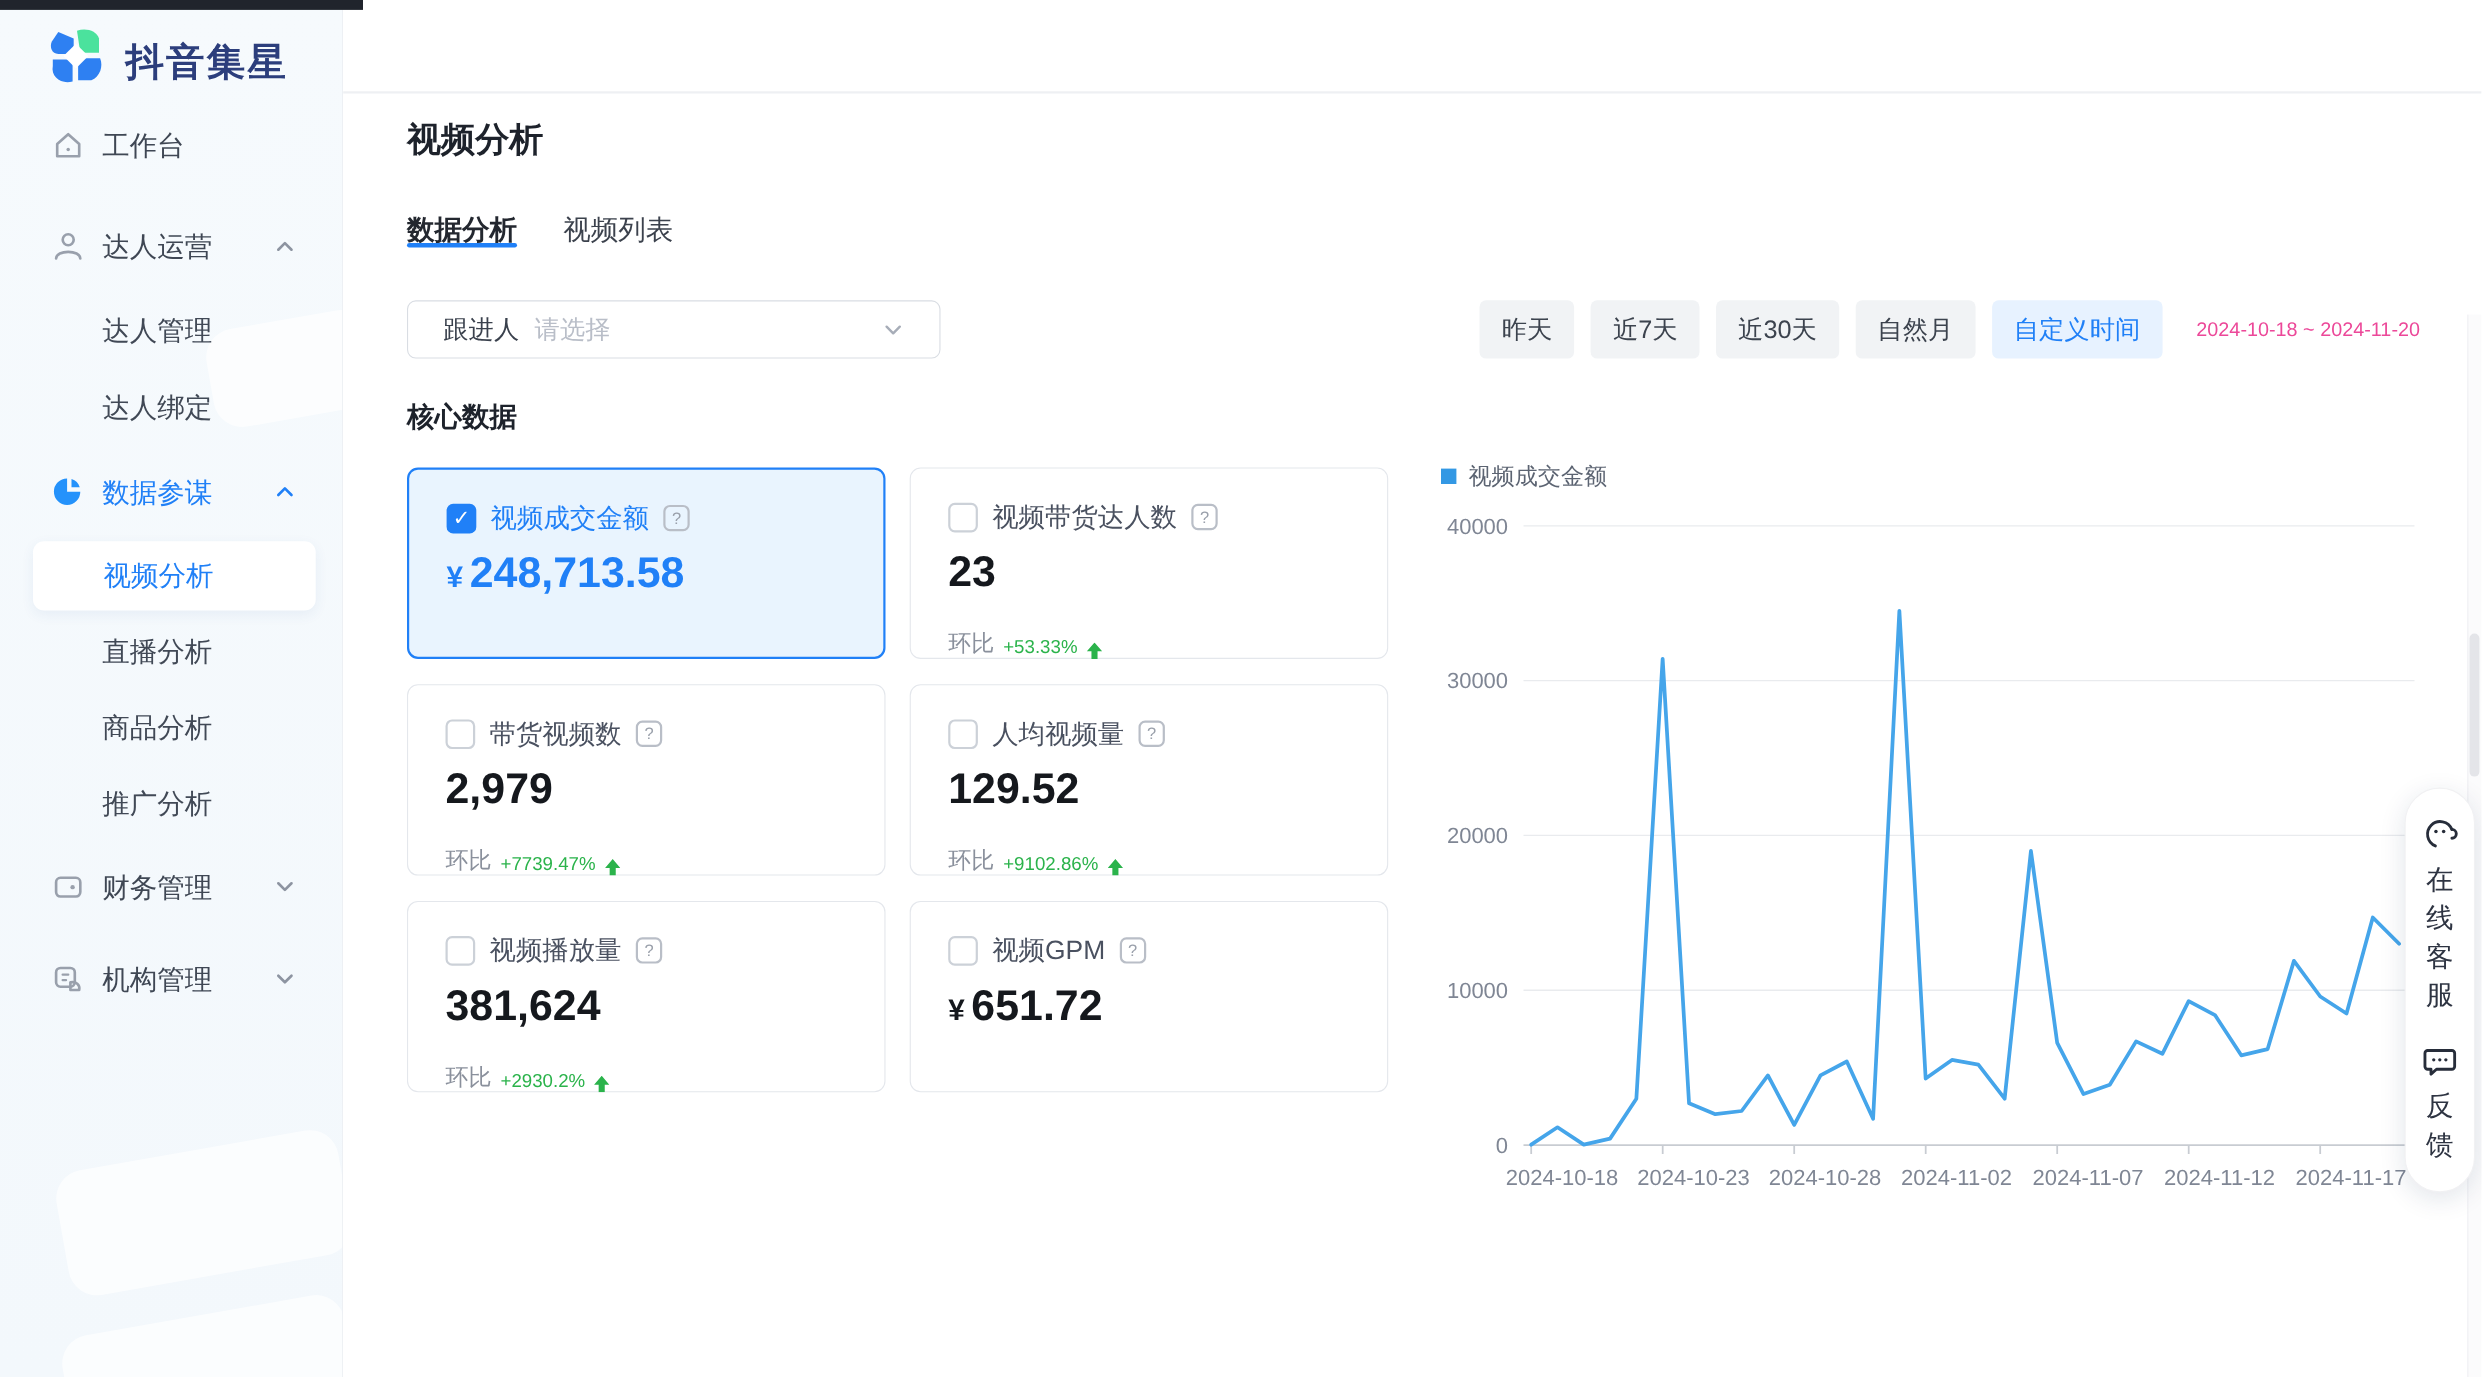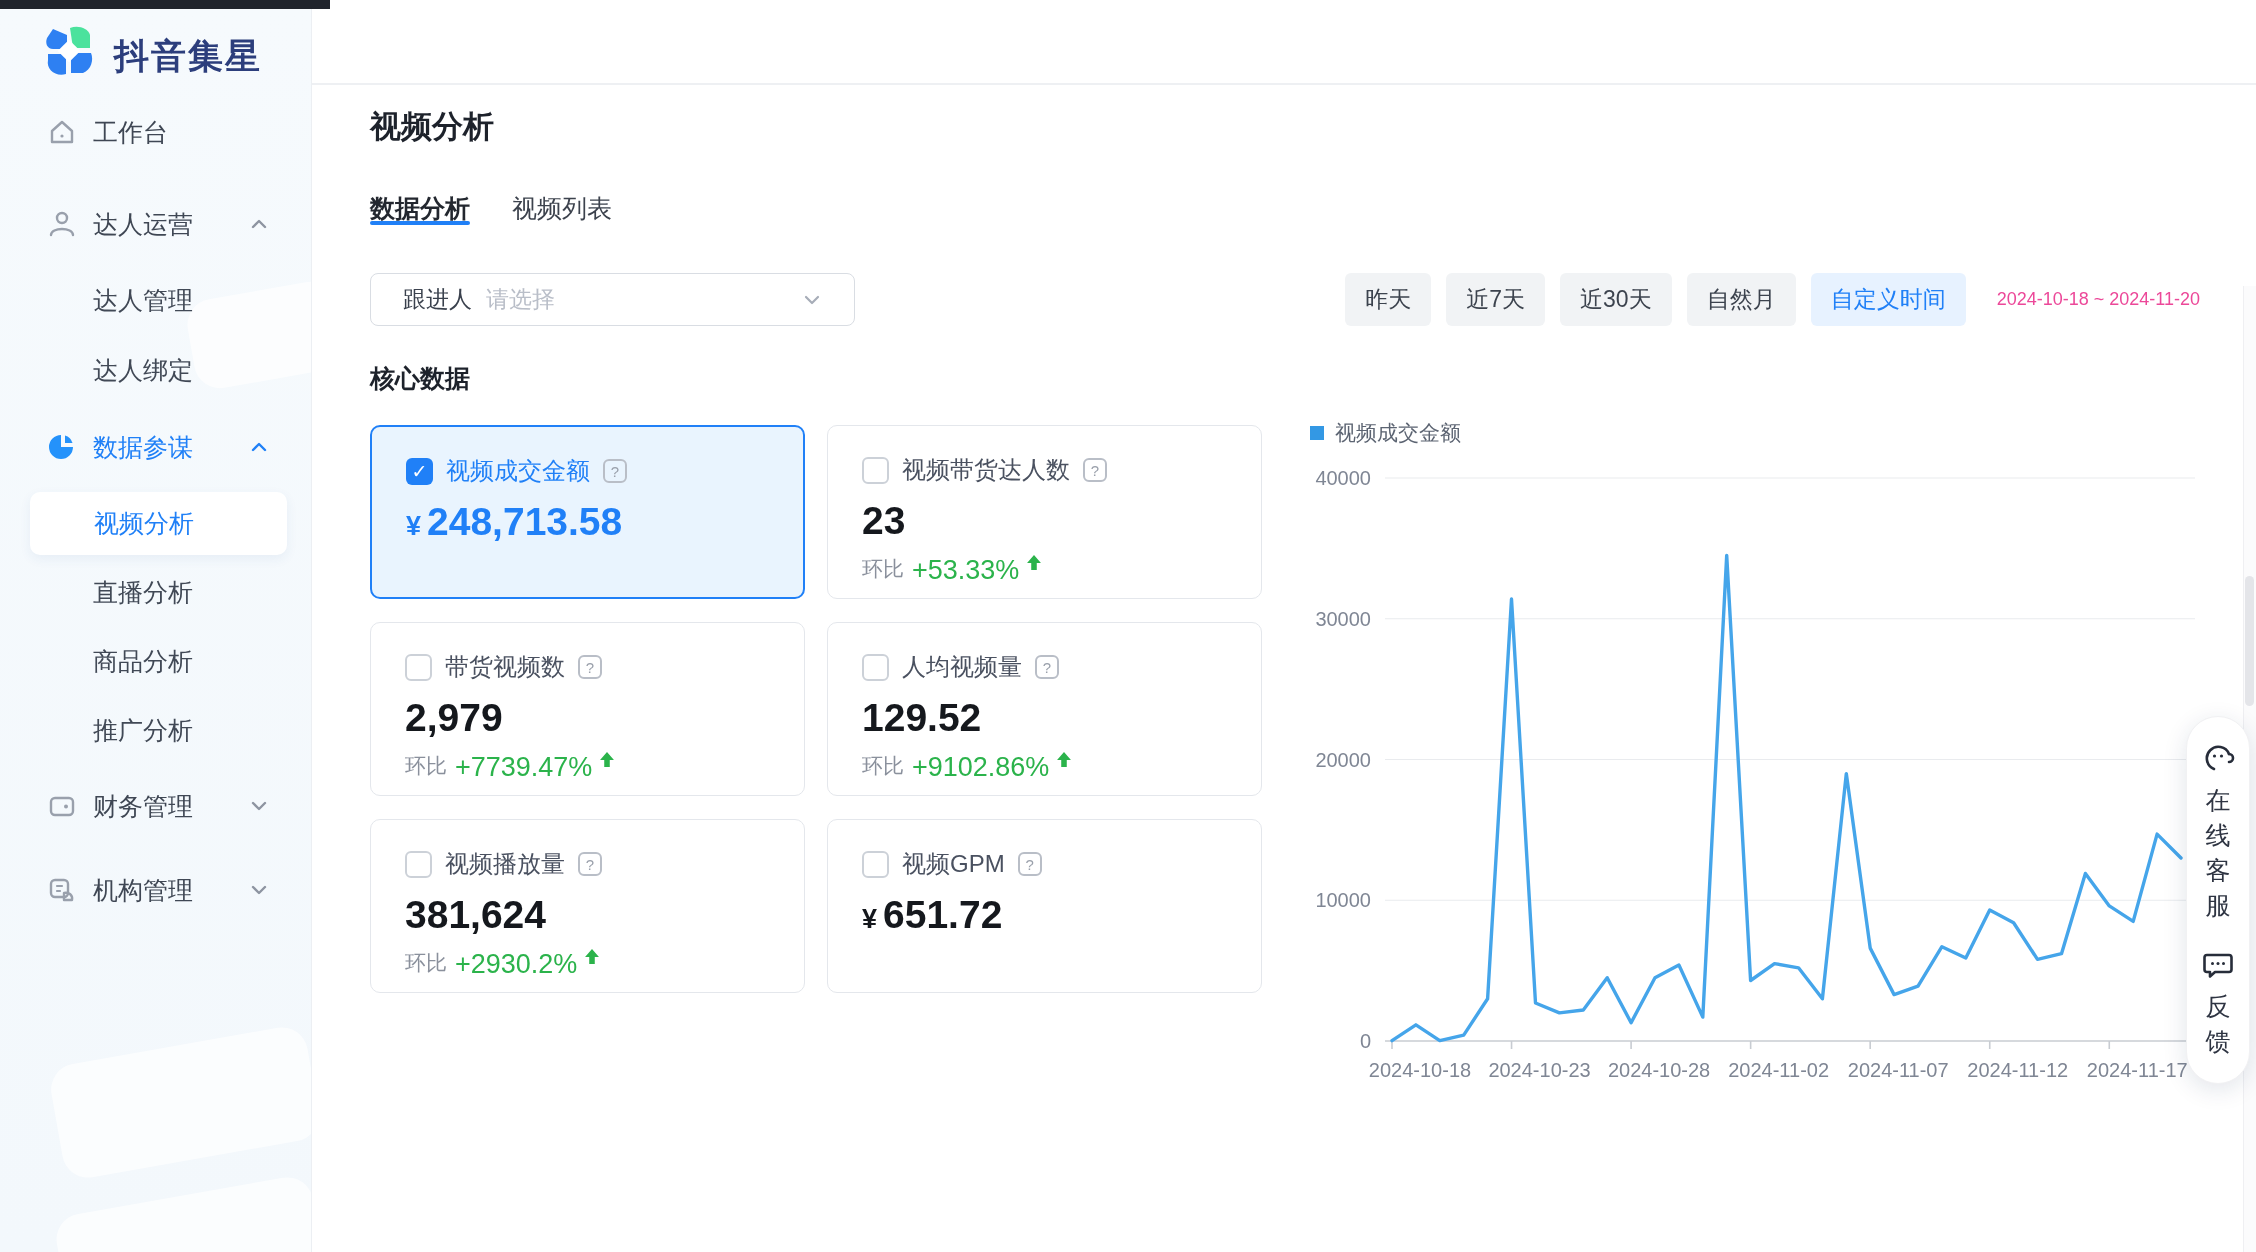--- a/index.html
+++ b/index.html
@@ -75,7 +75,7 @@
                 align-items:baseline; gap:6px; }
   .card.selected .card-value { color:#2080f7; }
   .value-prefix { font-size:27px; font-weight:bold; }
-  .card-ratio { margin-top:12px; display:flex; align-items:flex-start; gap:8px; }
+  .card-ratio { margin-top:28px; display:flex; align-items:flex-end; gap:8px; }
   .ratio-label { font-size:21px; color:#8a909c; }
   .ratio-value { font-size:27px; color:#2bb34b; }
 

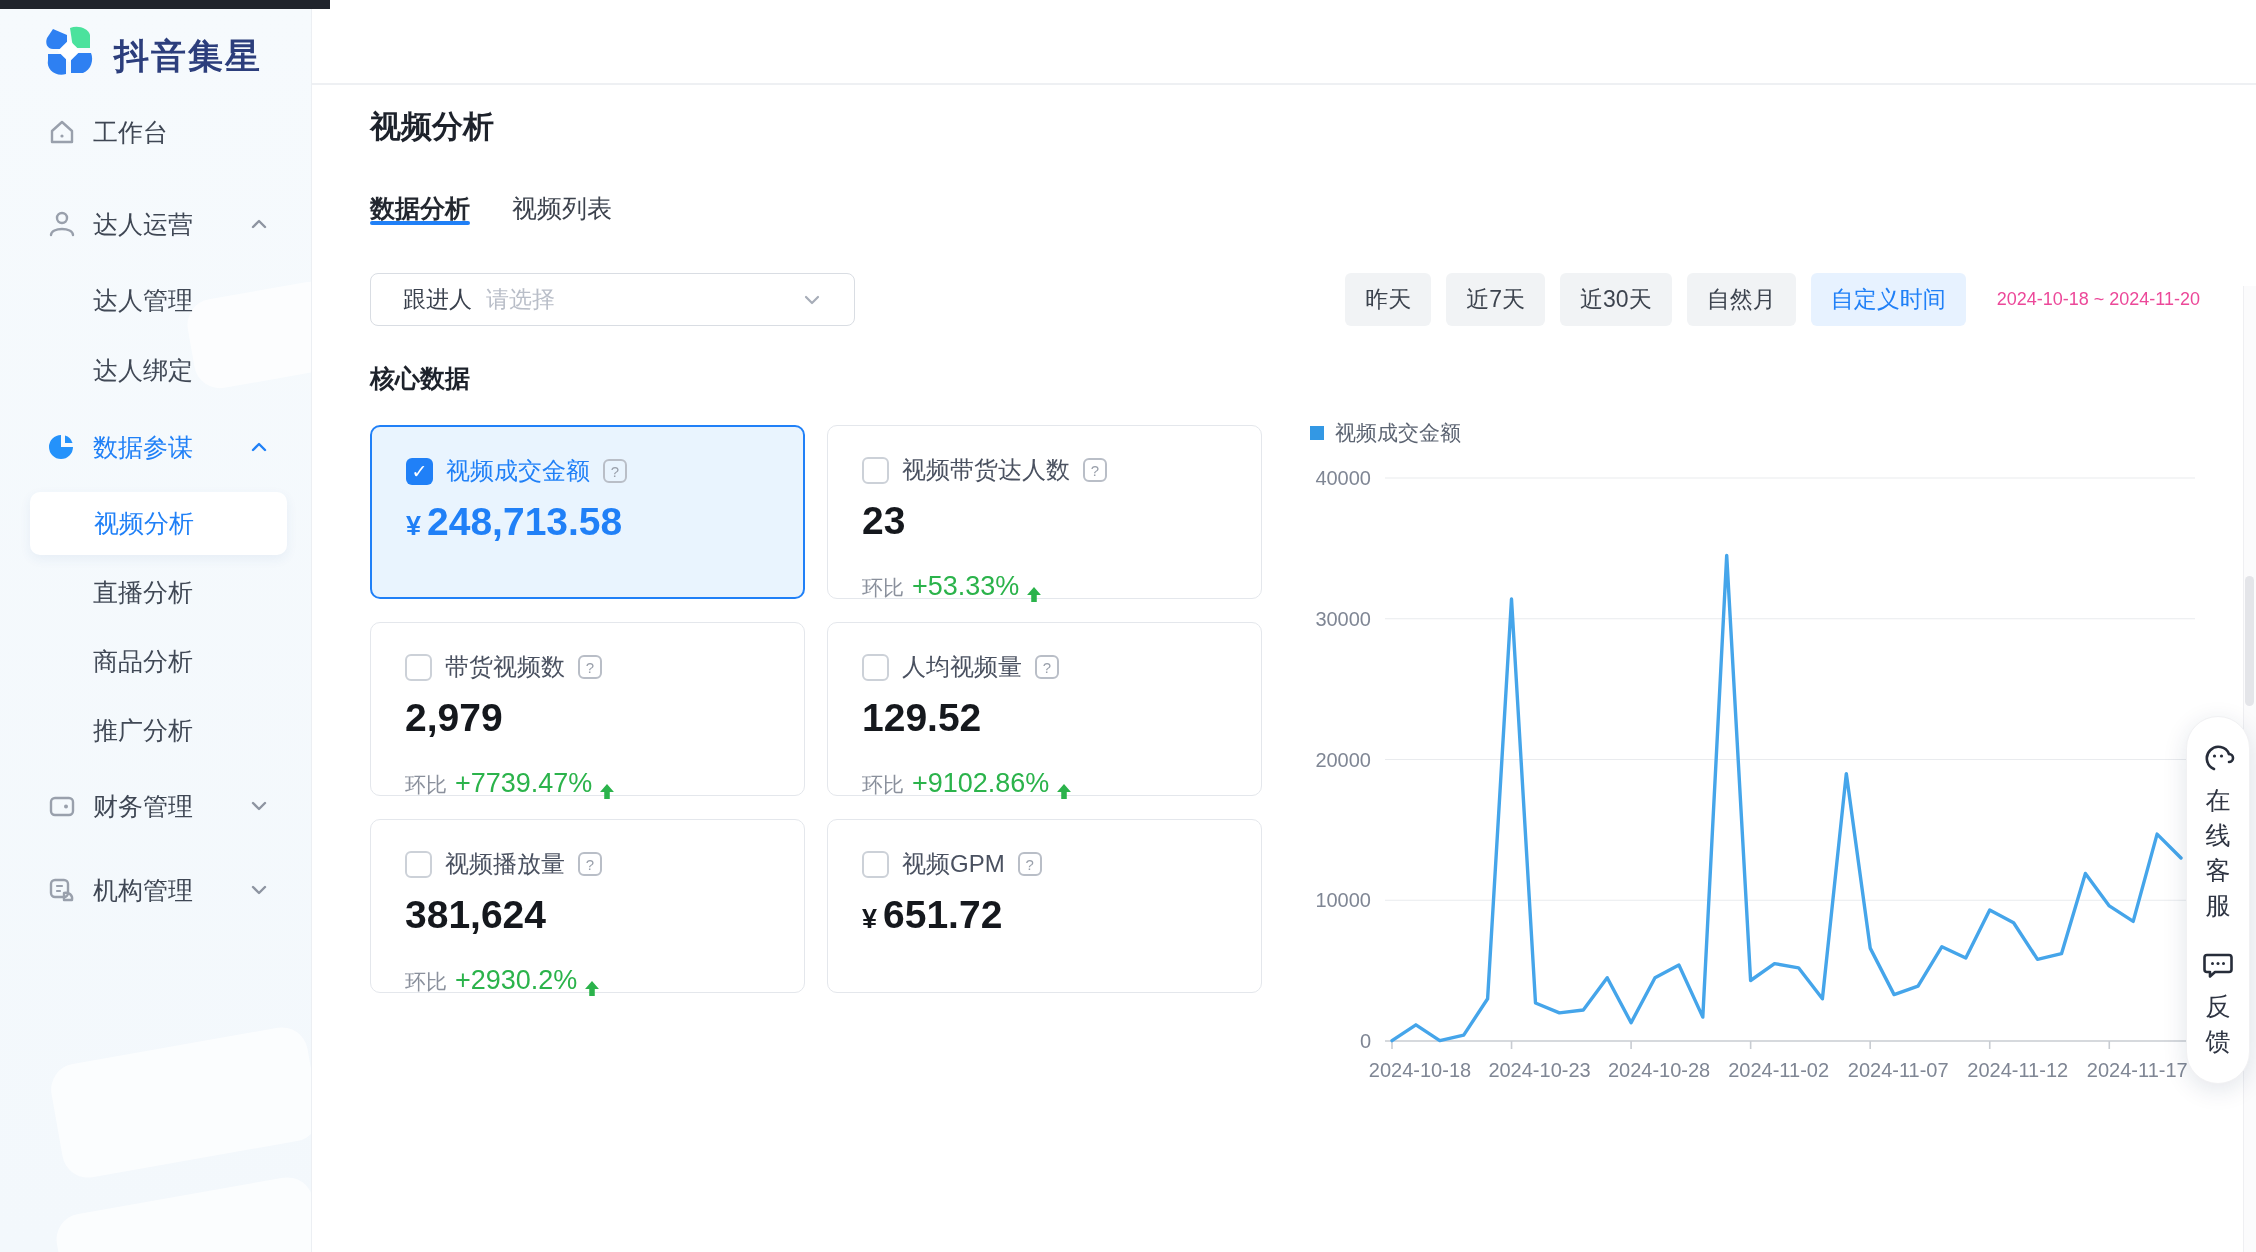--- a/index.html
+++ b/index.html
@@ -77,7 +77,7 @@
   .value-prefix { font-size:27px; font-weight:bold; }
   .card-ratio { margin-top:28px; display:flex; align-items:flex-end; gap:8px; }
   .ratio-label { font-size:21px; color:#8a909c; }
-  .ratio-value { font-size:27px; color:#2bb34b; }
+  .ratio-value { font-size:17px; color:#2bb34b; }
 
   
   .chart-legend { position:absolute; left:998px; top:419px; display:flex; align-items:center; gap:11px; }

